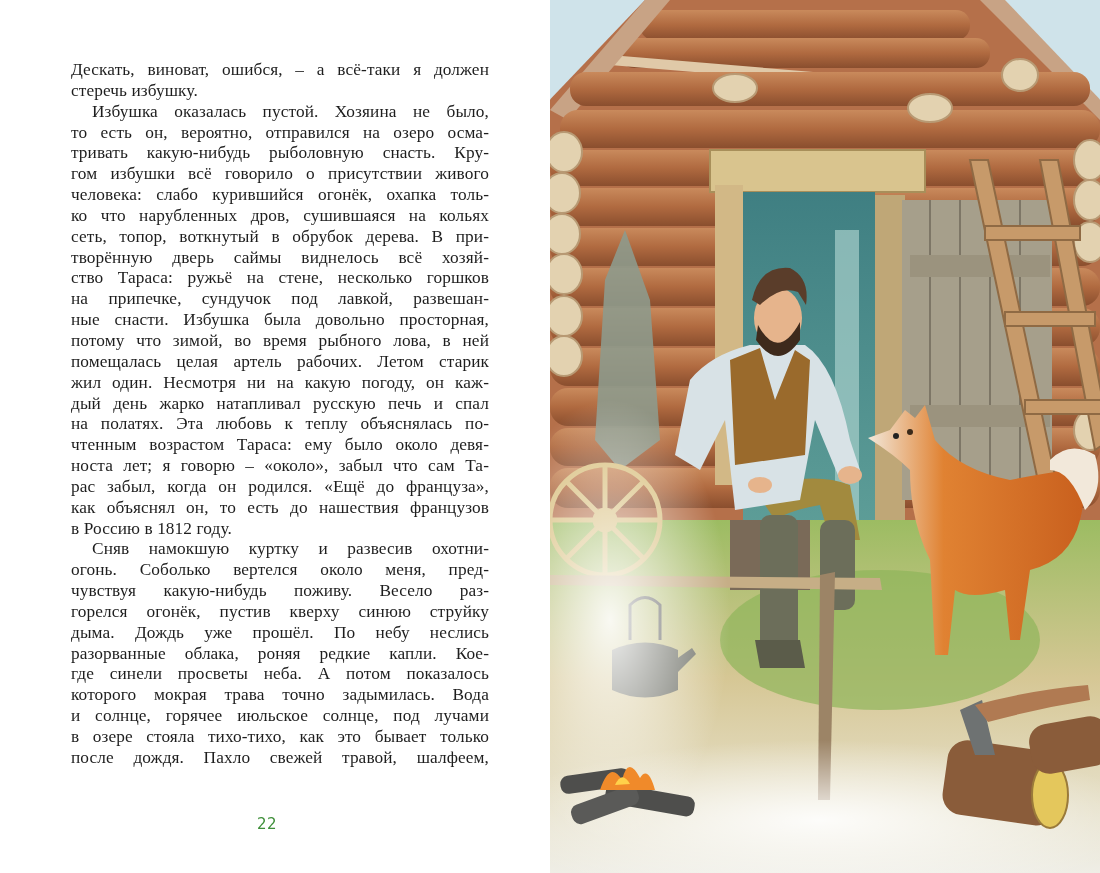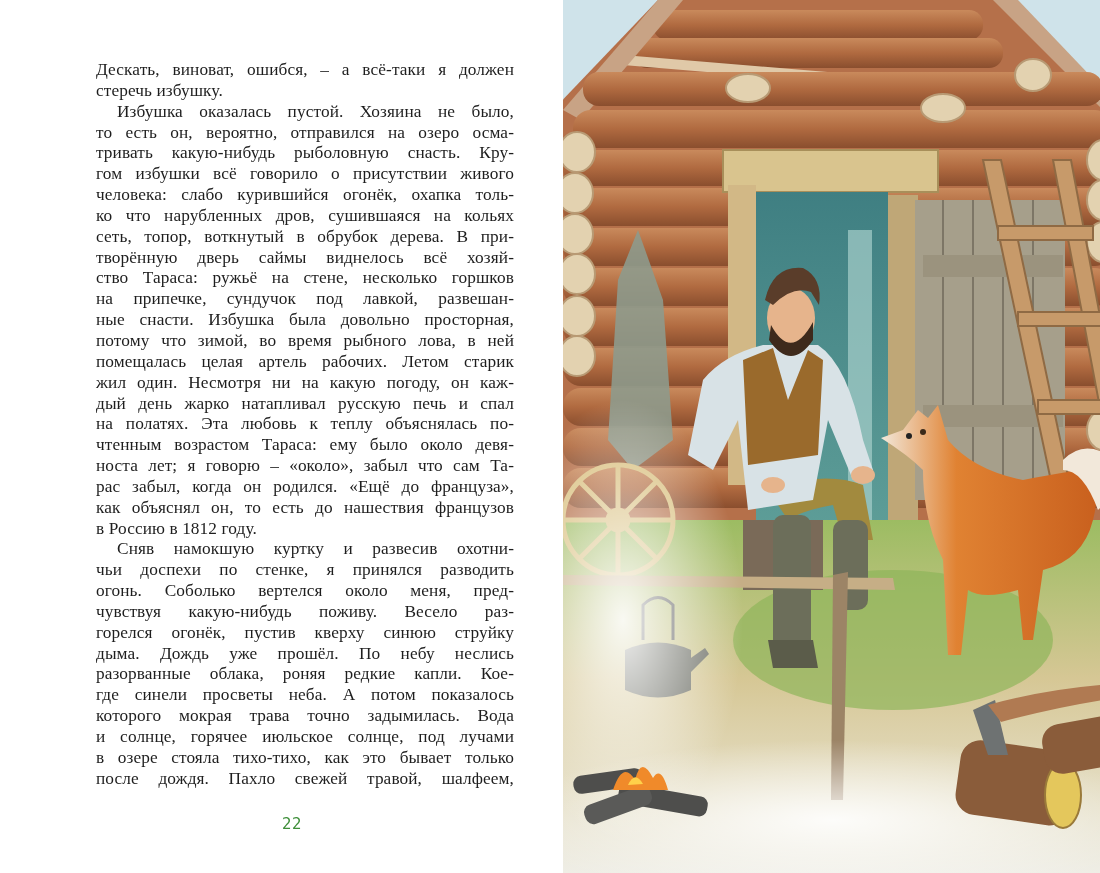--- a/index.html
+++ b/index.html
@@ -8,7 +8,7 @@
     background: #ffffff; position: relative;
     font-family: "Liberation Serif", "DejaVu Serif", serif;
   }
-  .spread { position: absolute; inset: 0; display: flex; margin-left: 25px; }
+  .spread { position: absolute; inset: 0; display: flex; }
   .left-page {
     position: relative; width: 550px; height: 873px; background: #fff;
   }

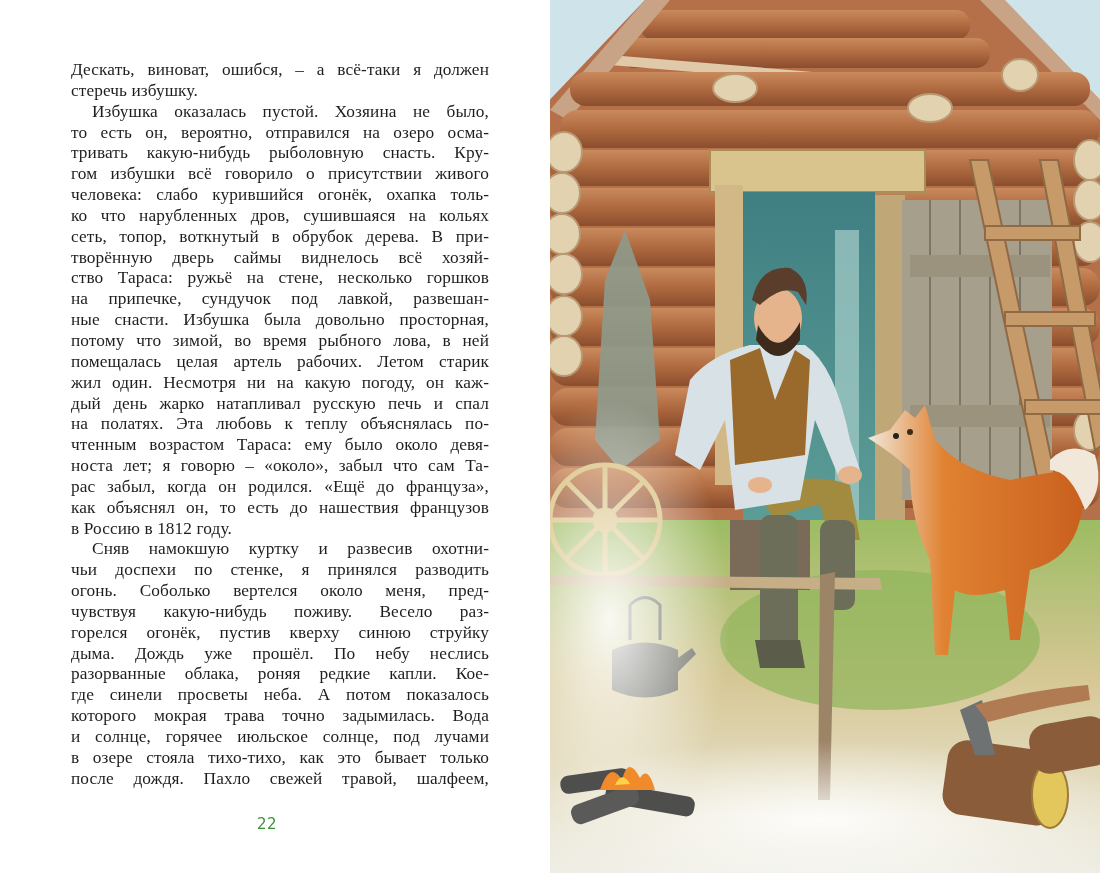--- a/index.html
+++ b/index.html
@@ -64,7 +64,6 @@
         <span class="line">как объяснял он, то есть до нашествия французов</span>
         <span class="line last">в Россию в 1812 году.</span>
         <span class="line indent">Сняв намокшую куртку и развесив охотни-</span>
-        <span class="line">чьи доспехи по стенке, я принялся разводить</span>
         <span class="line">огонь. Соболько вертелся около меня, пред-</span>
         <span class="line">чувствуя какую-нибудь поживу. Весело раз-</span>
         <span class="line">горелся огонёк, пустив кверху синюю струйку</span>

